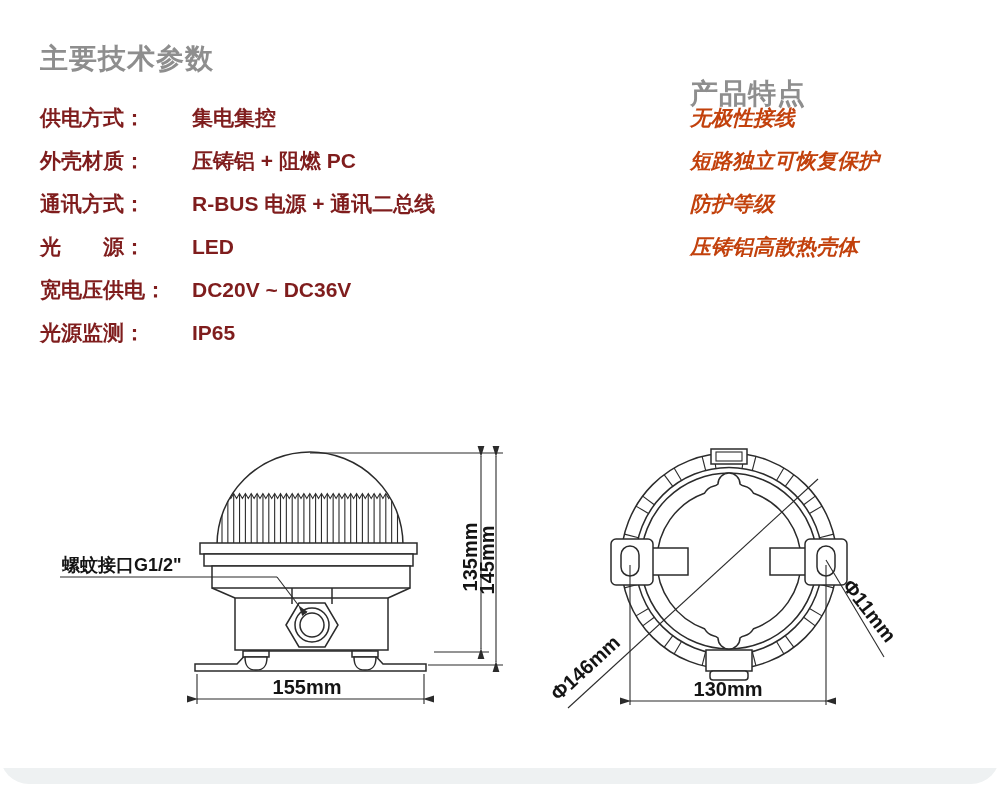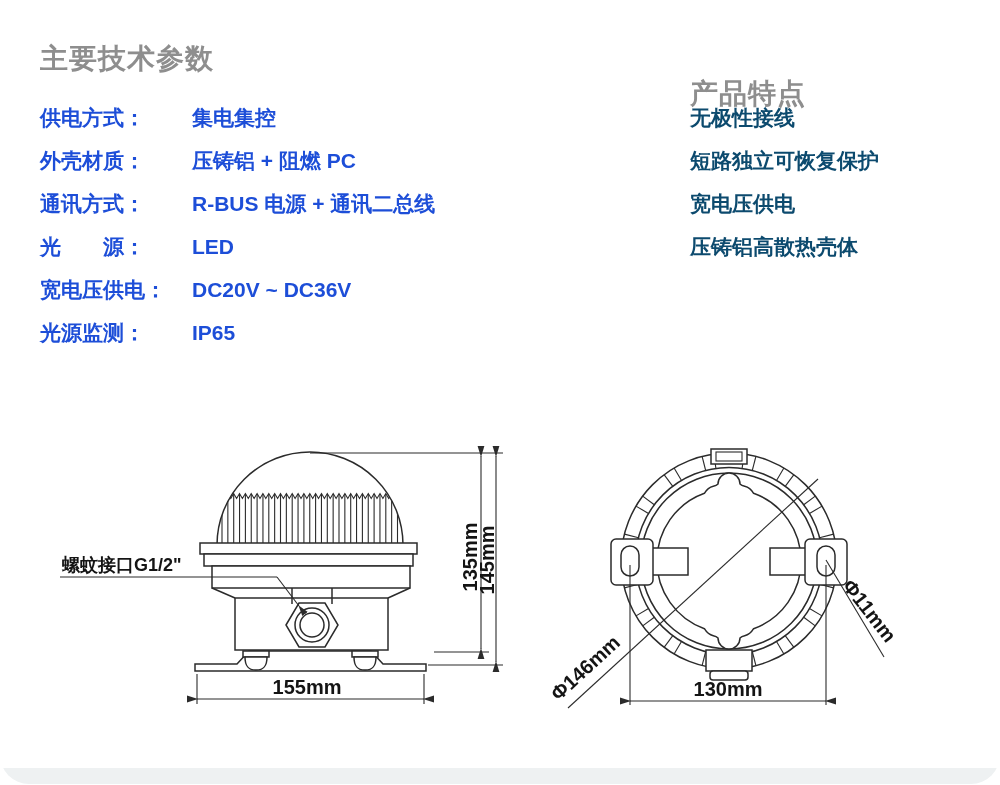--- a/index.html
+++ b/index.html
@@ -9,7 +9,7 @@
   #specs-title{left:40px;}
   #features-title{left:690px;margin-top:35px;}
   #specs-list{position:absolute;left:40px;top:96px;}
-  .spec-row{display:flex;height:43px;align-items:center;font-size:21px;font-weight:600;color:#1d4ed8;}
+  .spec-row{display:flex;height:43px;align-items:center;font-size:21px;font-weight:600;color:#7f1d1d;}
   .spec-label{width:152px;flex:0 0 152px;}
   .spec-value{white-space:nowrap;text-align:center;}
   #features-list{position:absolute;left:690px;top:96px;}

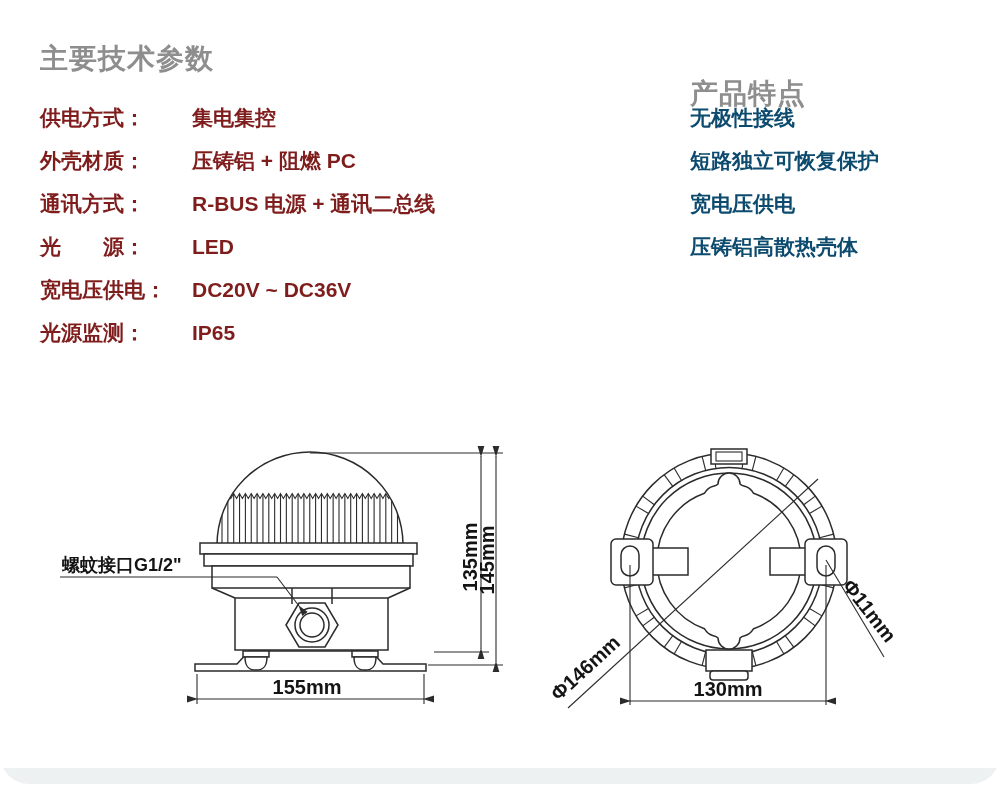--- a/index.html
+++ b/index.html
@@ -13,7 +13,7 @@
   .spec-label{width:152px;flex:0 0 152px;}
   .spec-value{white-space:nowrap;text-align:center;}
   #features-list{position:absolute;left:690px;top:96px;}
-  .feature-item{height:43px;display:flex;align-items:center;font-size:21px;font-weight:600;color:#0c4a6e;white-space:nowrap;}
+  .feature-item{height:43px;display:flex;align-items:center;font-size:21px;font-weight:600;color:#c2410c;white-space:nowrap;font-style:italic;}
   #drawing-svg{position:absolute;left:0;top:425px;}
   .ln{stroke:#2b2b2b;stroke-width:1.5;fill:none;}
   .lnw{stroke:#2b2b2b;stroke-width:1.5;fill:#ffffff;}

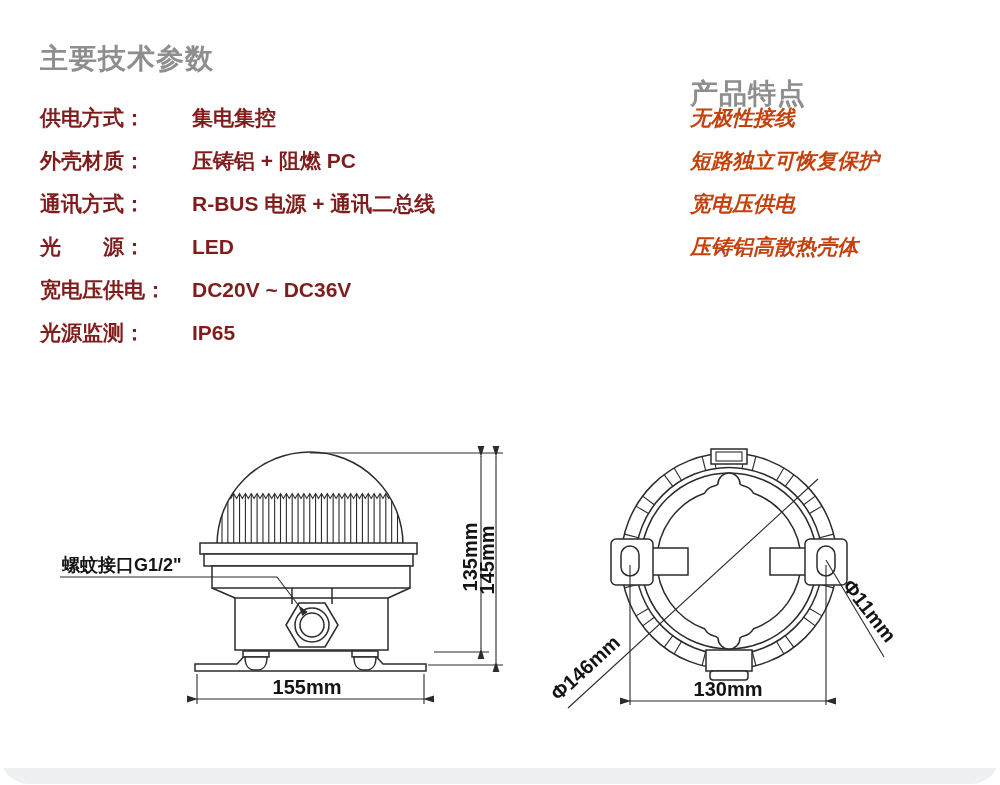--- a/index.html
+++ b/index.html
@@ -60,7 +60,7 @@
   <div id="features-list">
     <div class="feature-item">无极性接线</div>
     <div class="feature-item">短路独立可恢复保护</div>
-    <div class="feature-item">宽电压供电</div>
+    <div class="feature-item">防护等级</div>
     <div class="feature-item">压铸铝高散热壳体</div>
   </div>
 

